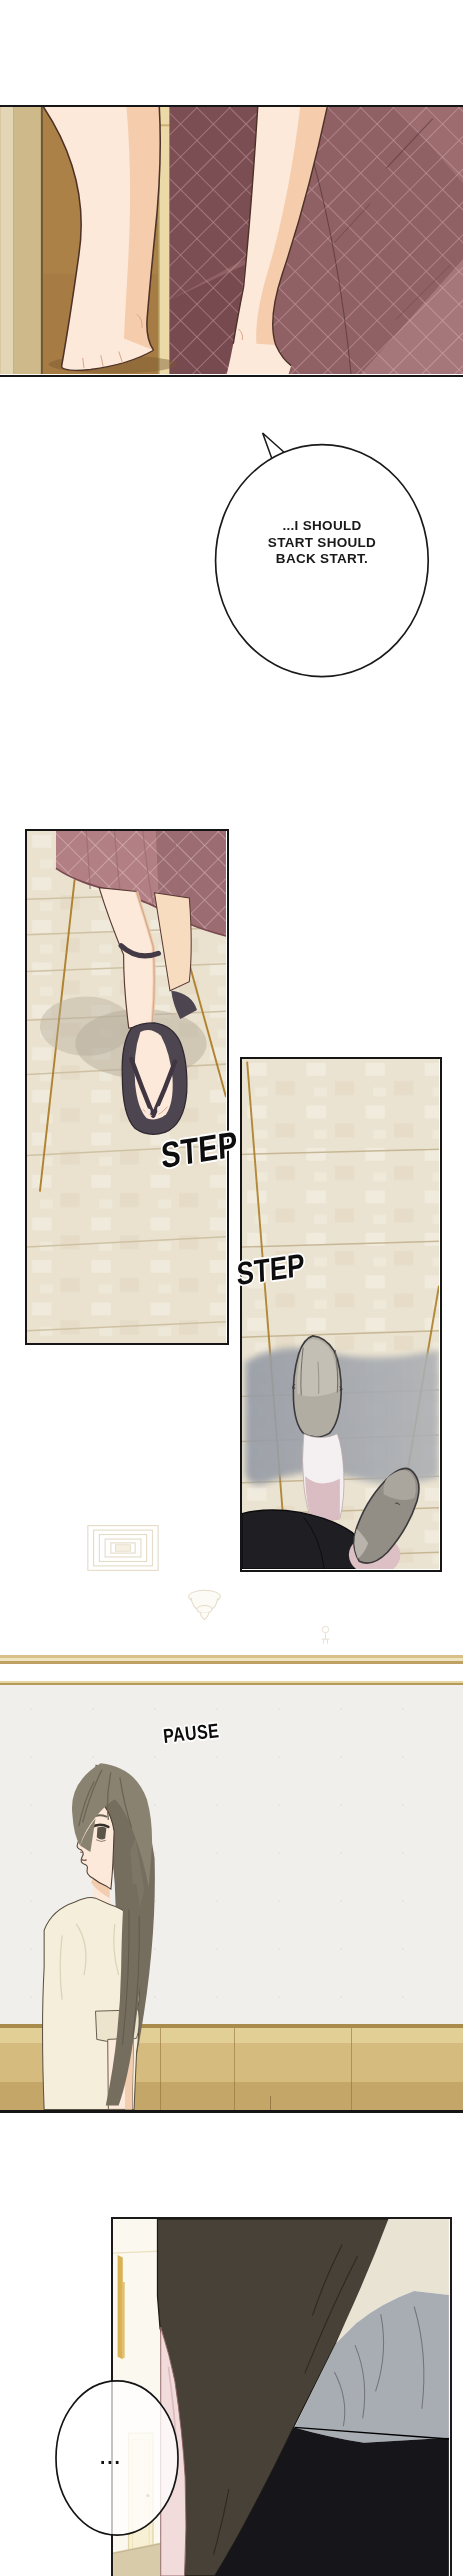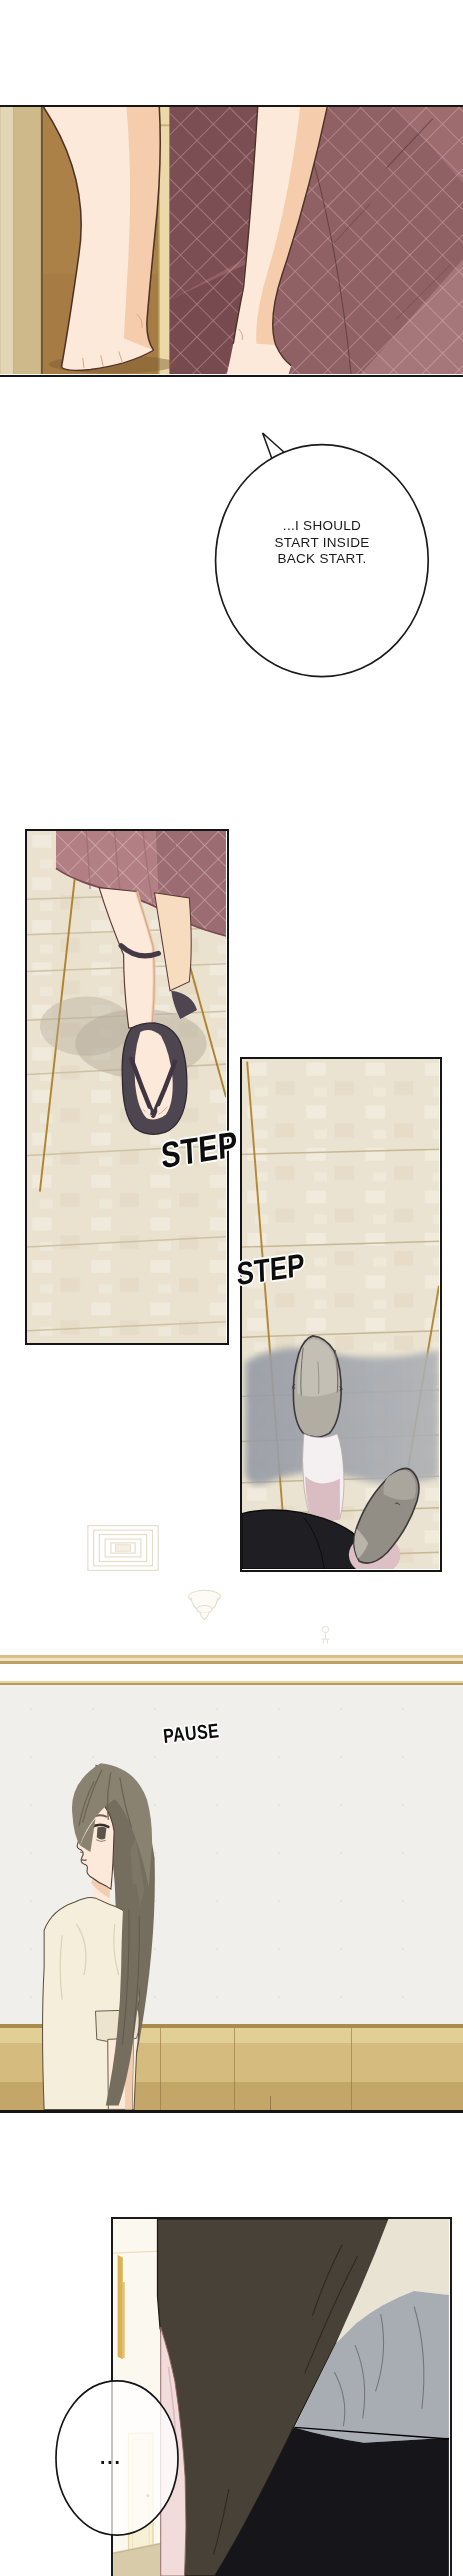--- a/index.html
+++ b/index.html
@@ -9,7 +9,7 @@
   .panel{position:absolute;overflow:hidden;background:#fff;}
   .panel svg{display:block;}
   
-  .bubble-text{position:absolute;text-align:center;color:#191919;font-weight:normal;
+  .bubble-text{position:absolute;text-align:center;color:#191919;font-weight:bold;
                font-size:13.5px;line-height:16.7px;letter-spacing:0.3px;white-space:nowrap;}
   
   .sfx{position:absolute;color:#0d0d0d;font-weight:bold;white-space:nowrap;

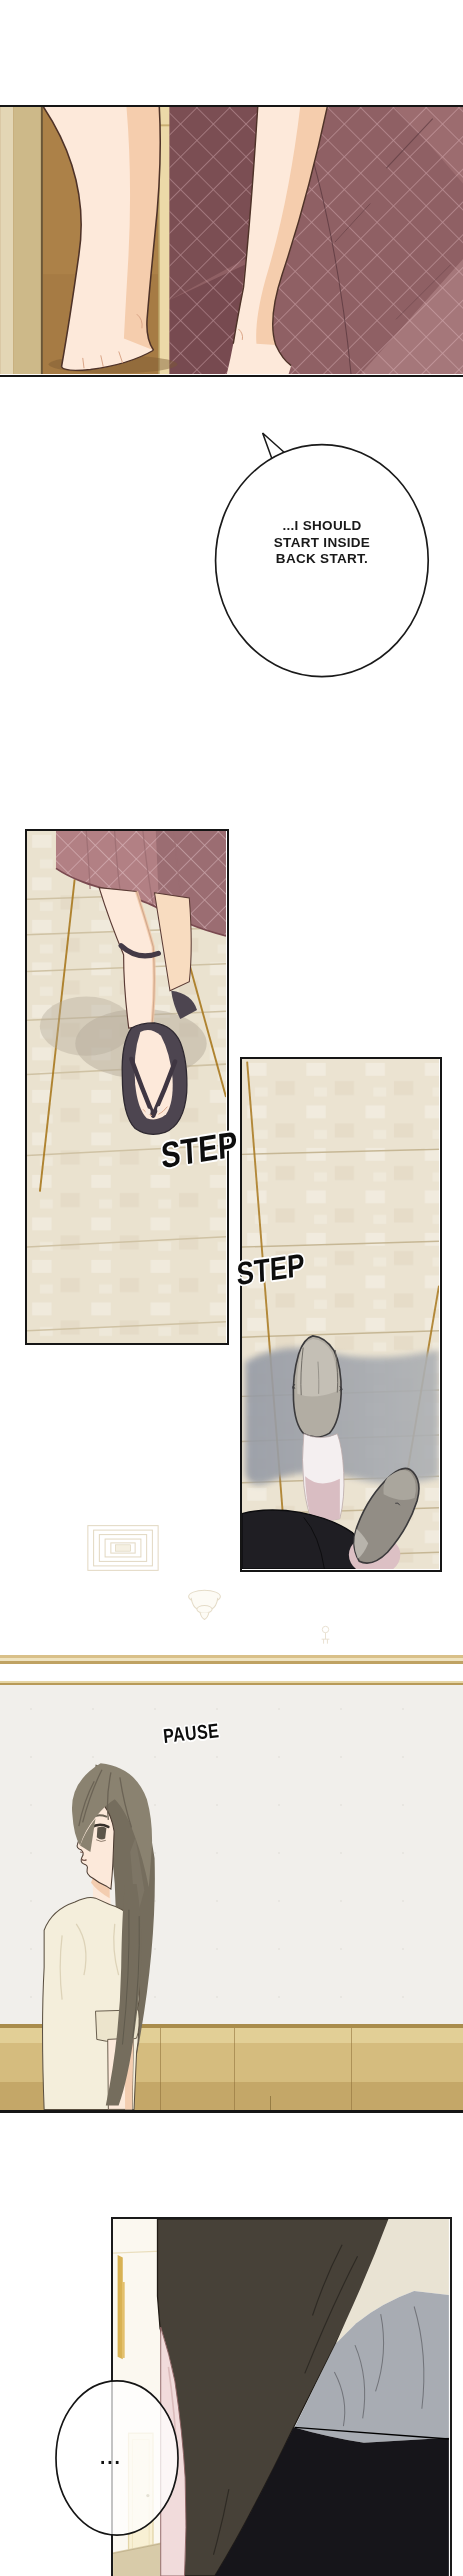--- a/index.html
+++ b/index.html
@@ -93,7 +93,7 @@
   </div>
   <div class="bubble-text" style="left:251px;top:518px;width:142px;">
     <div>...I SHOULD</div>
-    <div>START INSIDE</div>
+    <div>START SHOULD</div>
     <div>BACK START.</div>
   </div>
 

